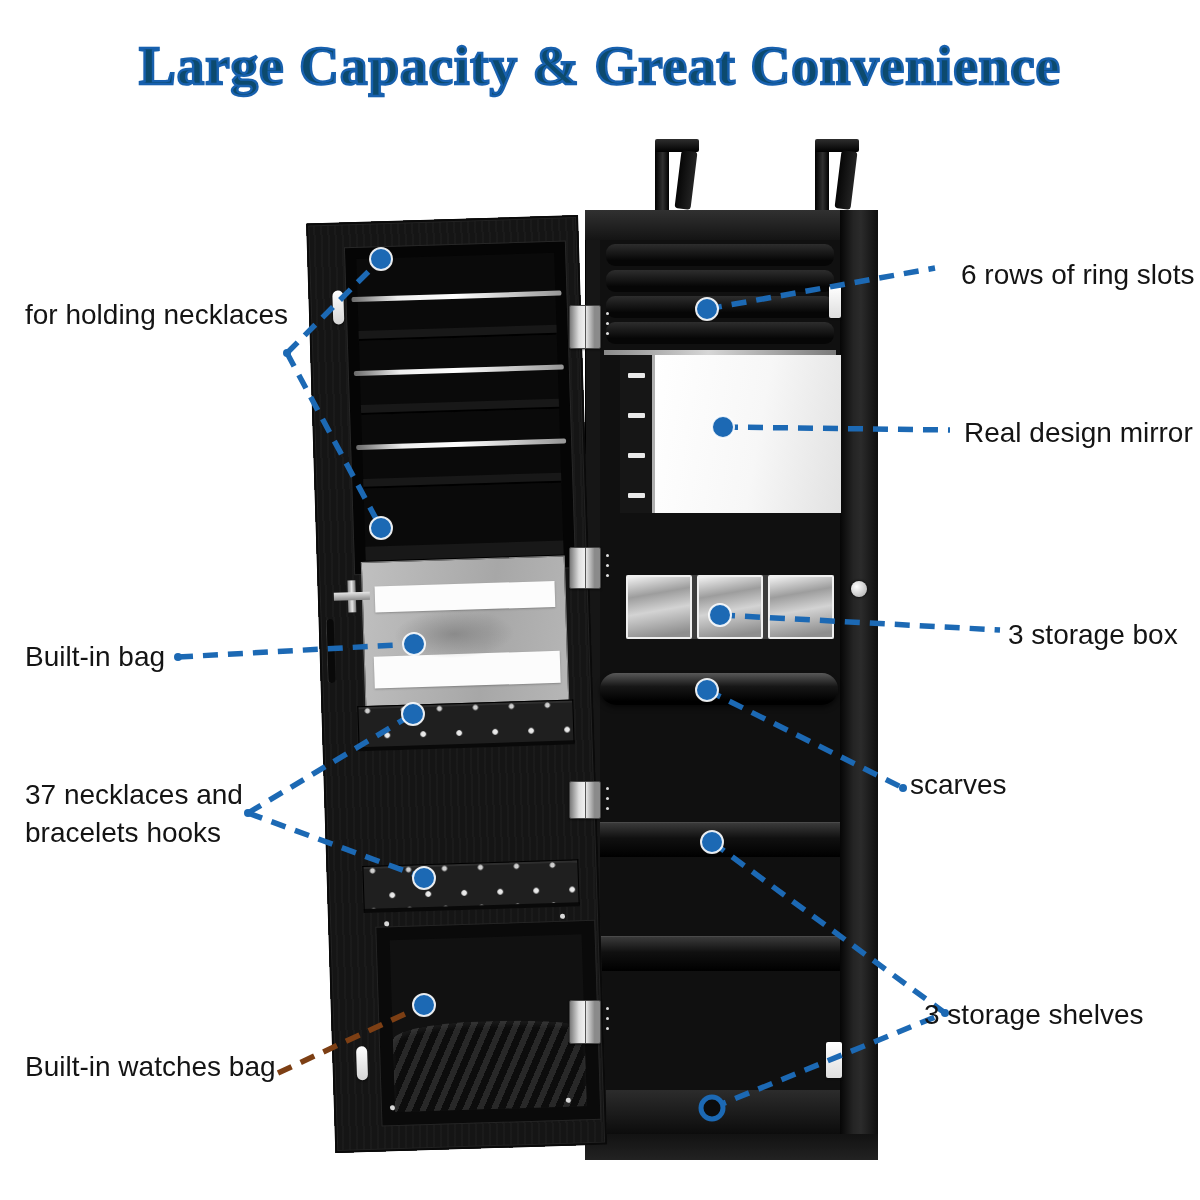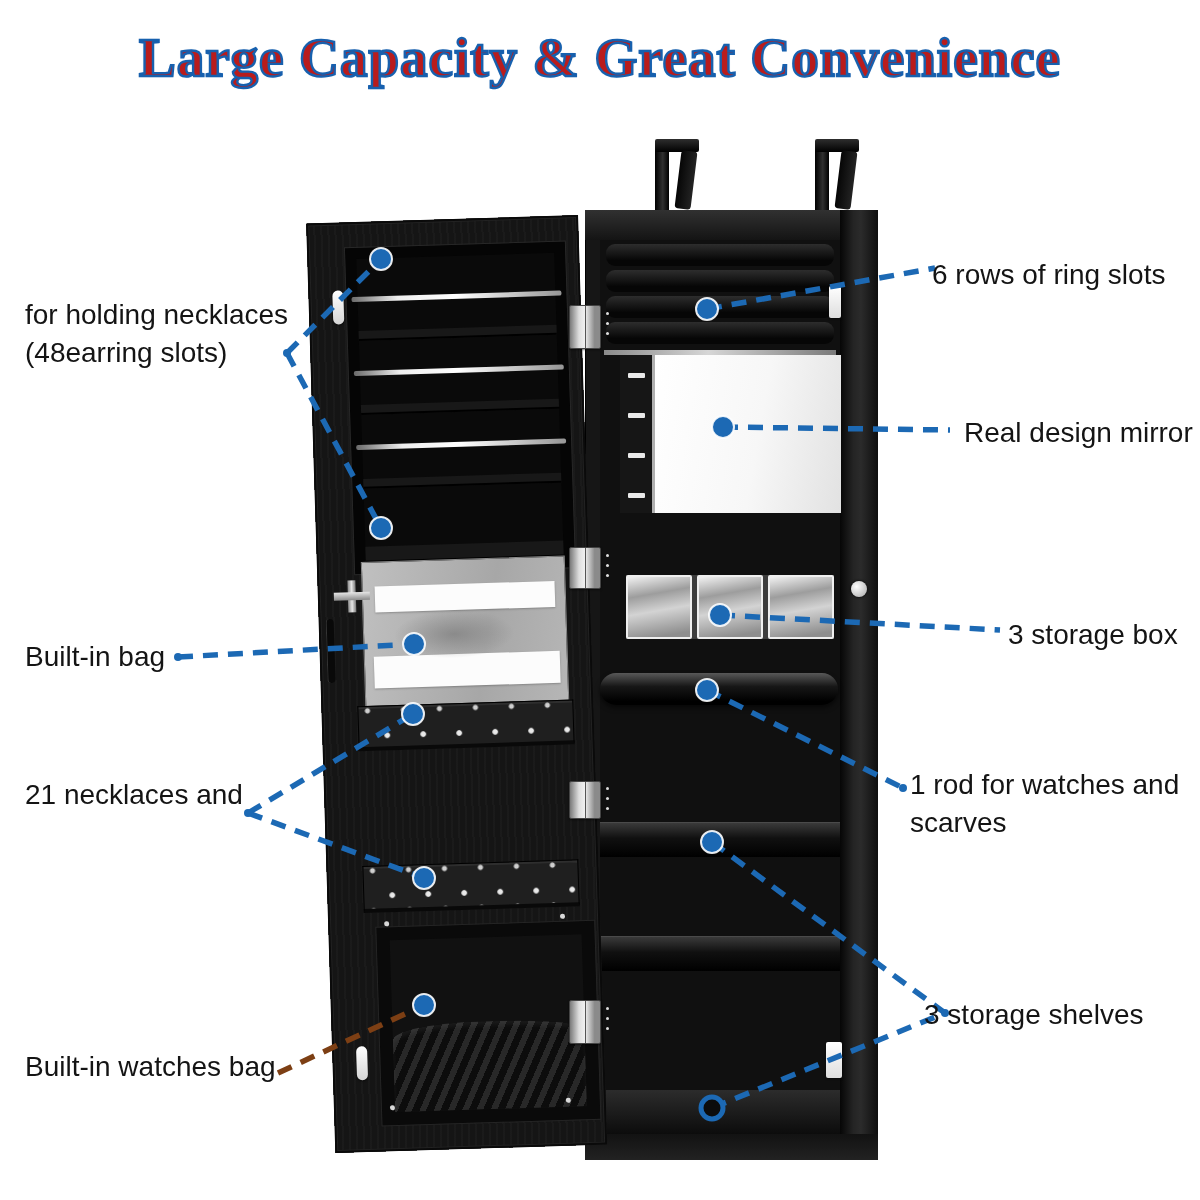--- a/index.html
+++ b/index.html
@@ -7,9 +7,9 @@
          font-family:"Liberation Sans", sans-serif;}
 
   
-  .title{position:absolute;left:0;right:0;top:26px;margin:0;text-align:center;
+  .title{position:absolute;left:0;right:0;top:26px;margin:8px;text-align:center;
          font-family:"Liberation Serif", serif;font-weight:700;font-size:55px;letter-spacing:1px;
-         color:#b91c1c;-webkit-text-stroke:2.4px var(--title-blue,#1760ae);
+         color:#0c4a6e;-webkit-text-stroke:2.4px var(--title-blue,#1760ae);
          text-shadow:0 0 2px rgba(23,96,174,.45);}
 
   

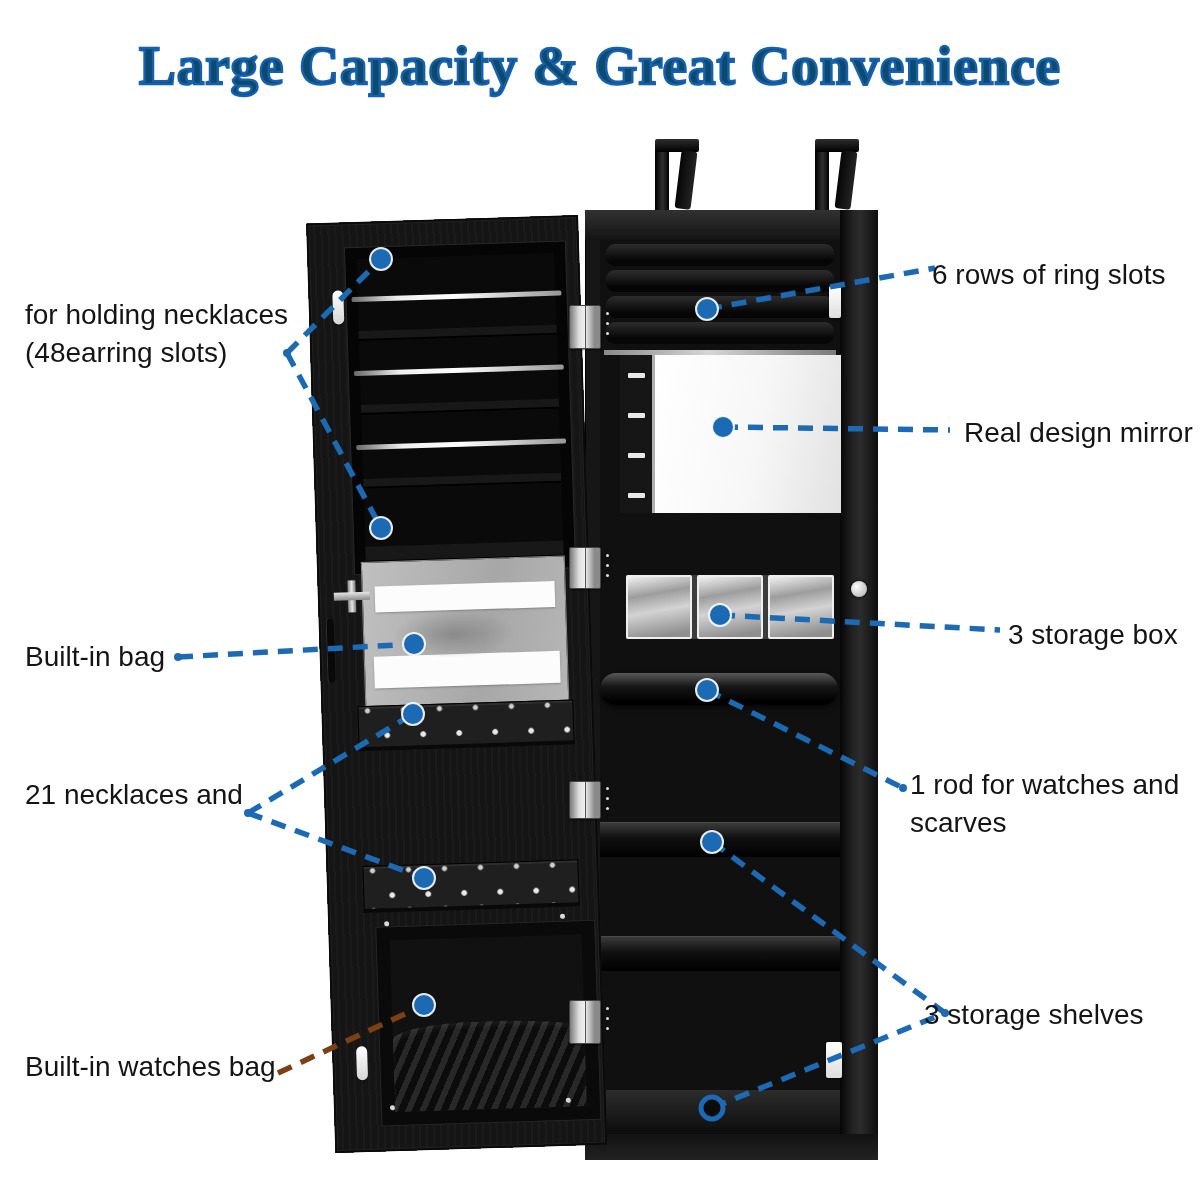--- a/index.html
+++ b/index.html
@@ -252,7 +252,7 @@
   <div class="label" style="left:25px;top:1048px">
     <div>Built-in watches bag</div>
   </div>
-  <div class="label" style="left:932px;top:256px">
+  <div class="label" style="left:961px;top:256px">
     <div>6 rows of ring slots</div>
   </div>
   <div class="label" style="left:964px;top:414px">

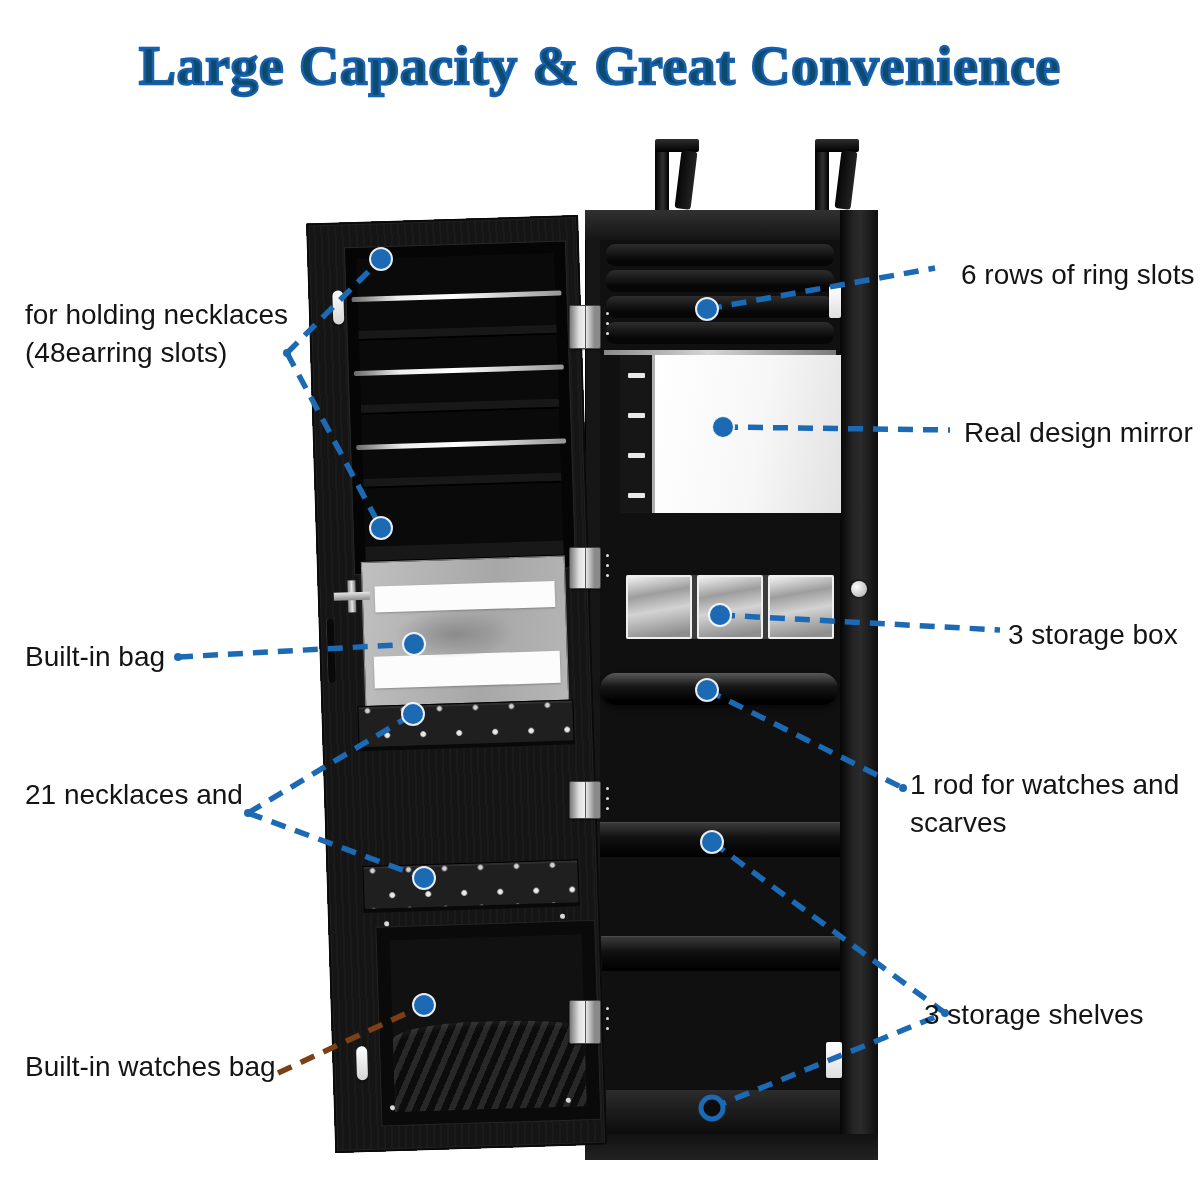--- a/index.html
+++ b/index.html
@@ -241,7 +241,6 @@
 
   <div class="label" style="left:25px;top:296px">
     <div>for holding necklaces</div>
-    <div>(48earring slots)</div>
   </div>
   <div class="label" style="left:25px;top:638px">
     <div>Built-in bag</div>

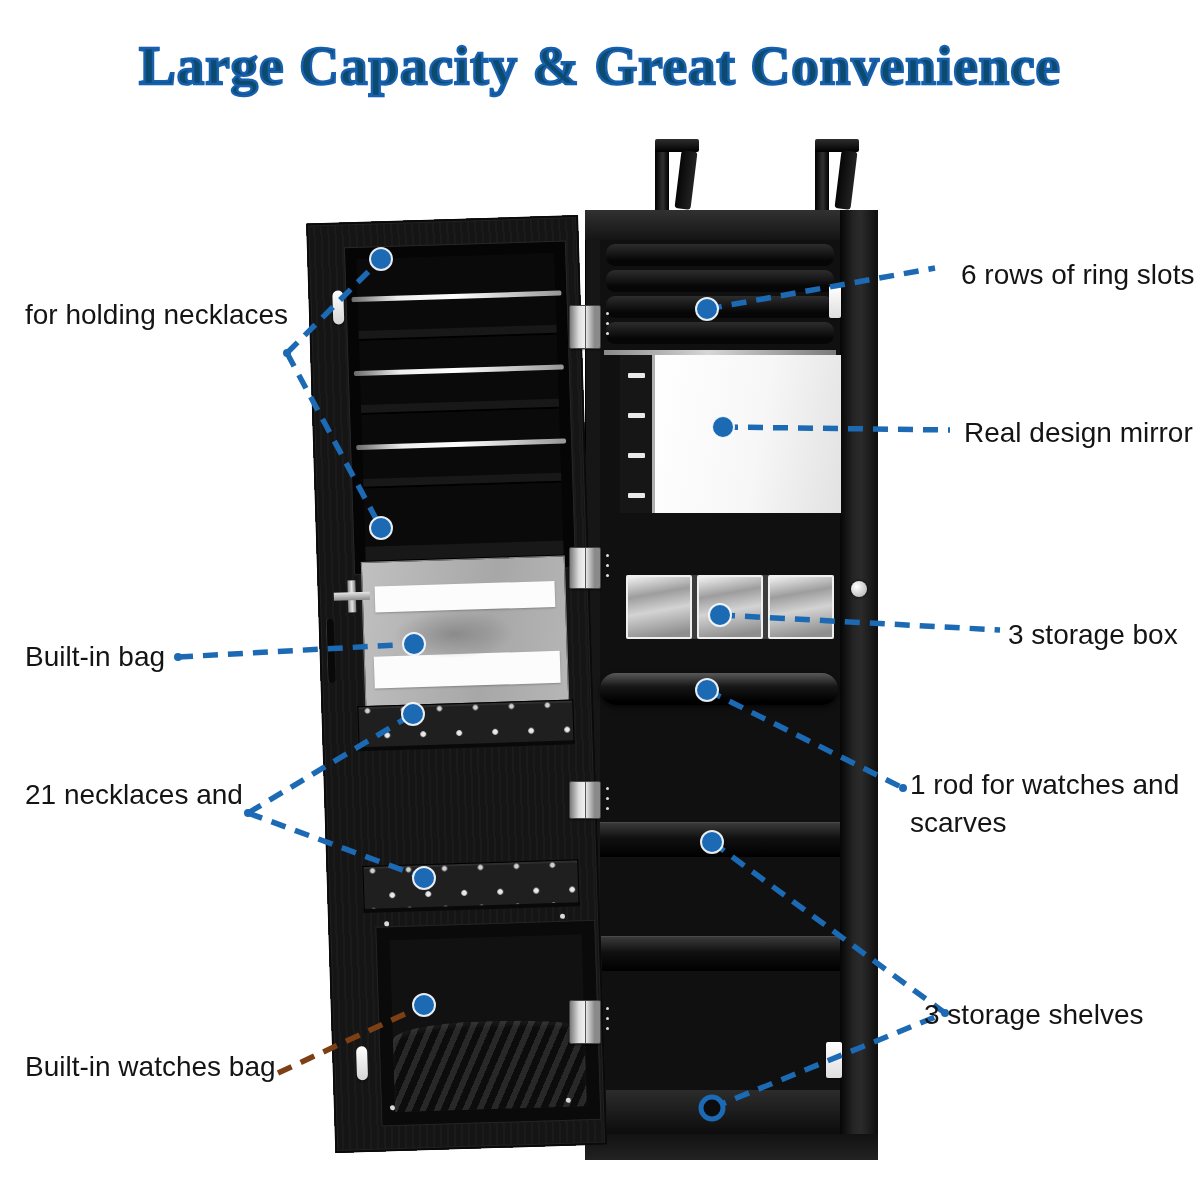--- a/index.html
+++ b/index.html
@@ -246,7 +246,7 @@
     <div>Built-in bag</div>
   </div>
   <div class="label" style="left:25px;top:776px">
-    <div>21 necklaces and</div>
+    <div>37 necklaces and</div>
   </div>
   <div class="label" style="left:25px;top:1048px">
     <div>Built-in watches bag</div>

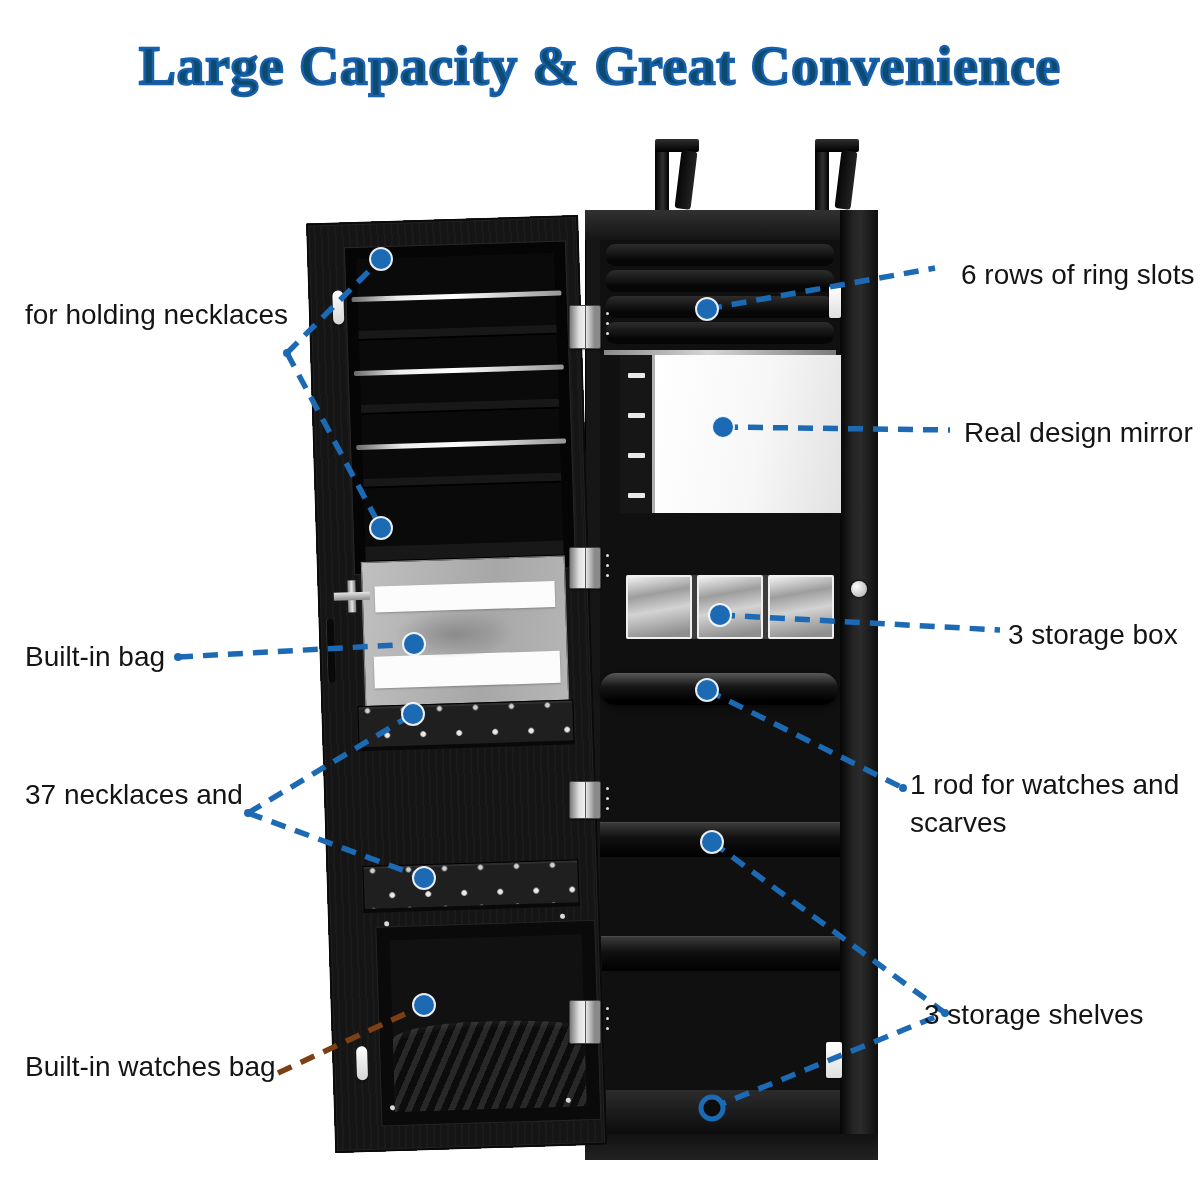--- a/index.html
+++ b/index.html
@@ -261,7 +261,6 @@
     <div>3 storage box</div>
   </div>
   <div class="label" style="left:910px;top:766px">
-    <div>1 rod for watches and</div>
     <div>scarves</div>
   </div>
   <div class="label" style="left:924px;top:996px">

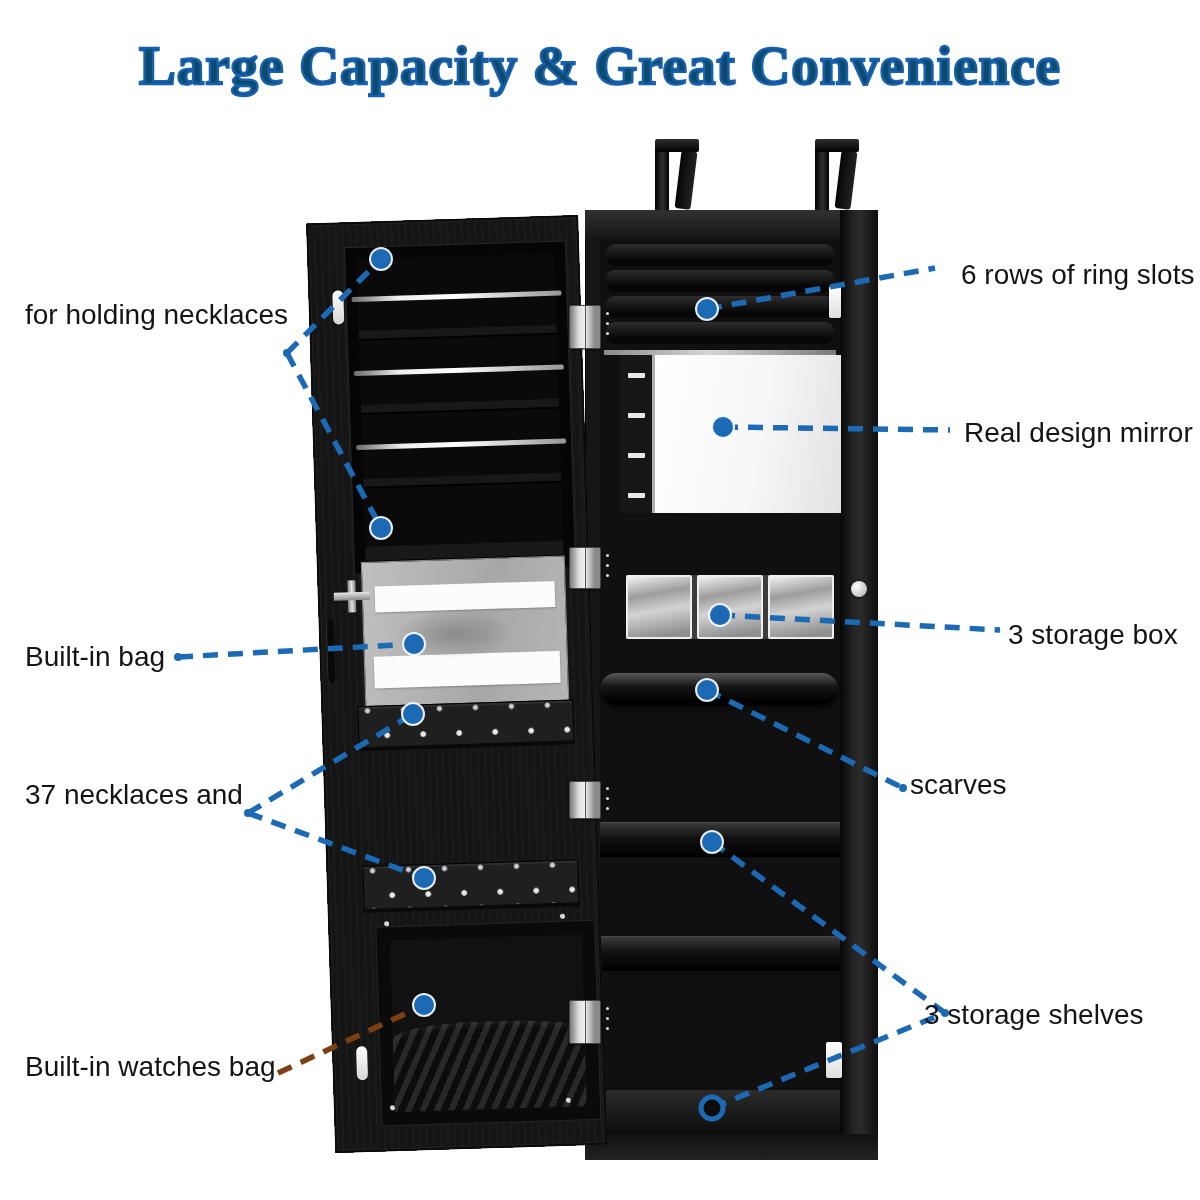--- a/index.html
+++ b/index.html
@@ -247,6 +247,7 @@
   </div>
   <div class="label" style="left:25px;top:776px">
     <div>37 necklaces and</div>
+    <div>bracelets hooks</div>
   </div>
   <div class="label" style="left:25px;top:1048px">
     <div>Built-in watches bag</div>

